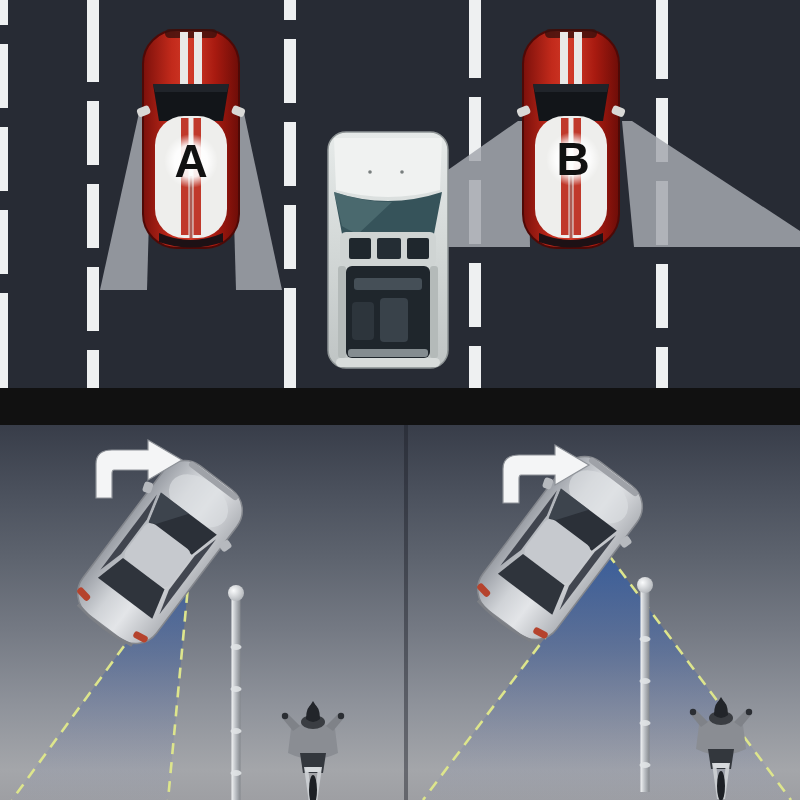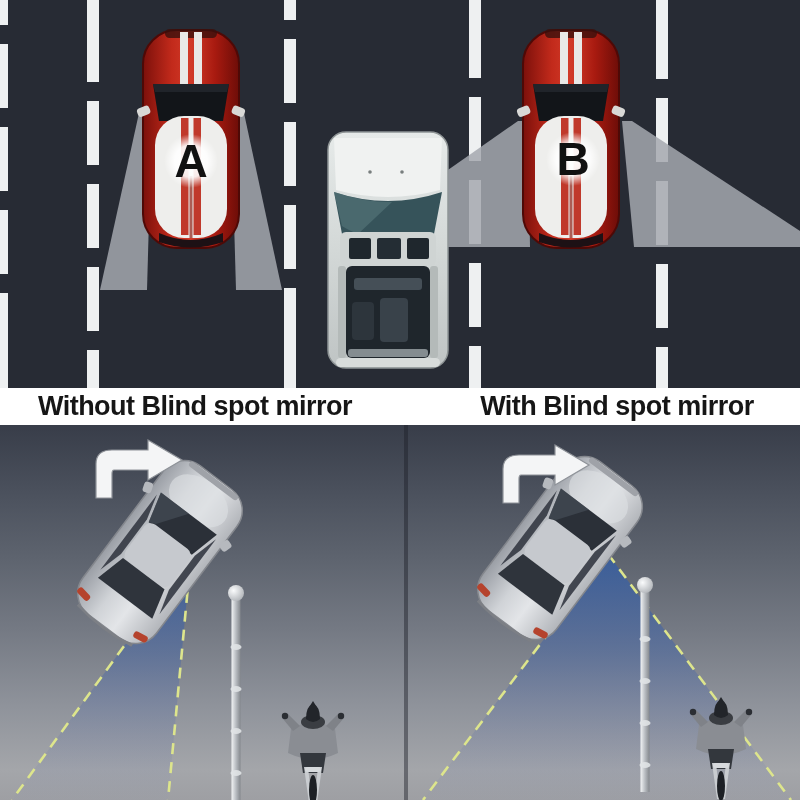--- a/index.html
+++ b/index.html
@@ -193,10 +193,6 @@
     </svg>
   </div>
 
-  <div class="caption-band">
-    <div class="caption left">Without Blind spot mirror</div>
-    <div class="caption right">With Blind spot mirror</div>
-  </div>
 
   <div class="bottom-scene">
 

